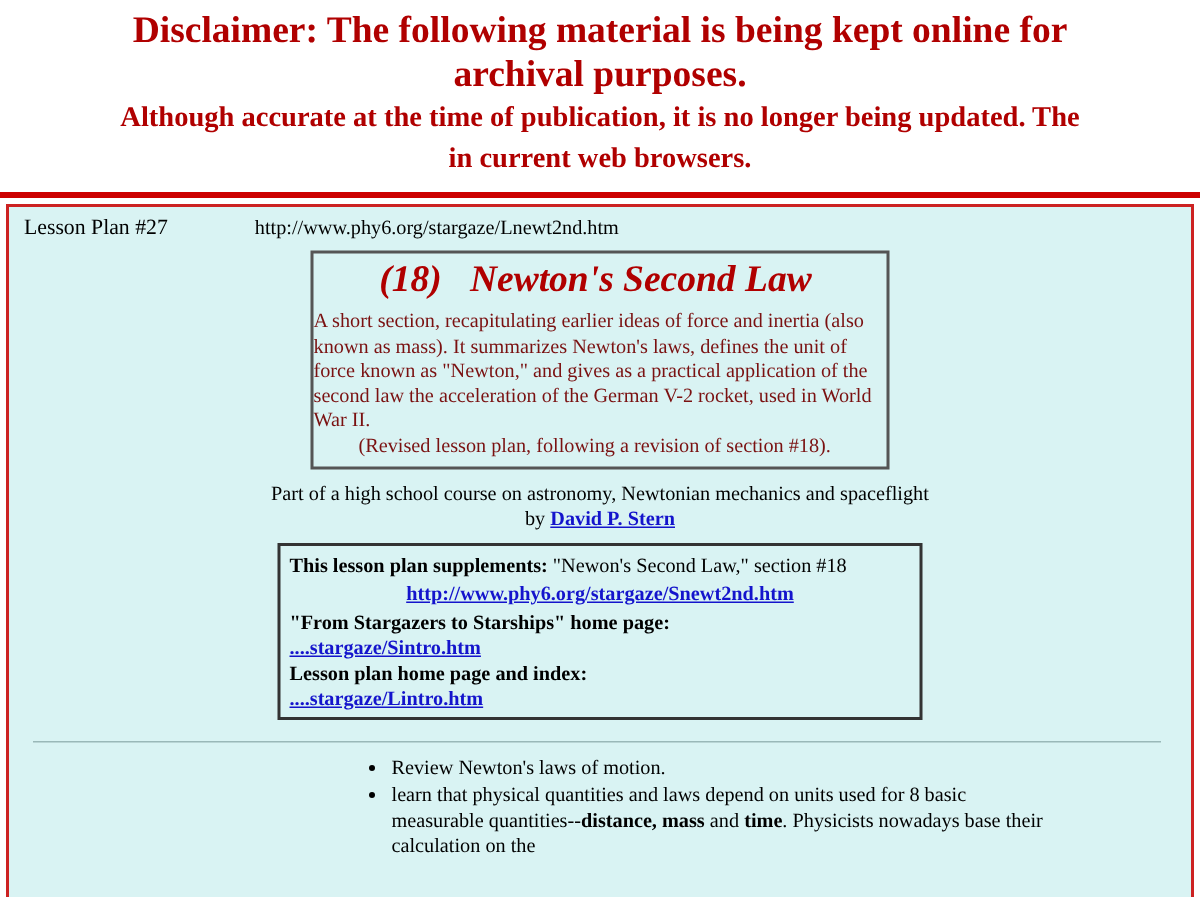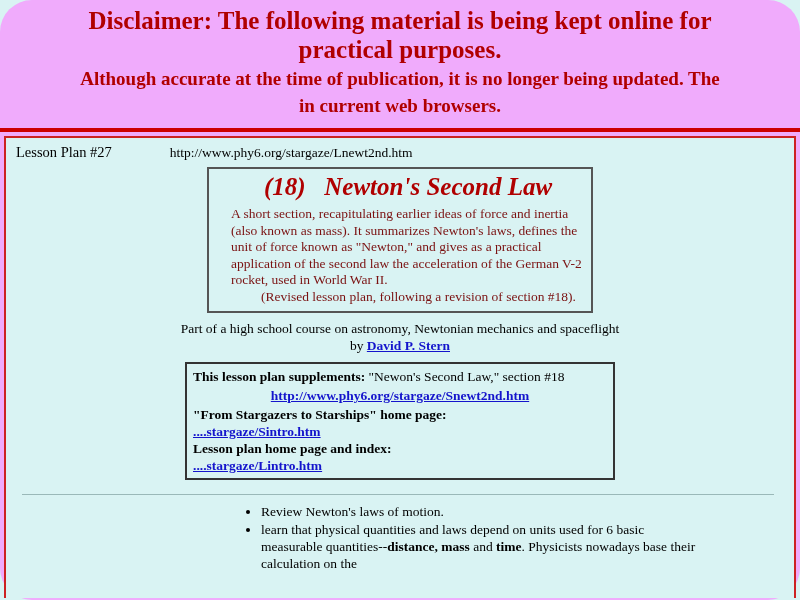--- a/index.html
+++ b/index.html
@@ -19,8 +19,7 @@
     width: 800px;
     height: 600px;
     position: relative;
-    background: #f0abfc;
-    border-radius: 32px;
+    background: #ffffff;
   }
 
   

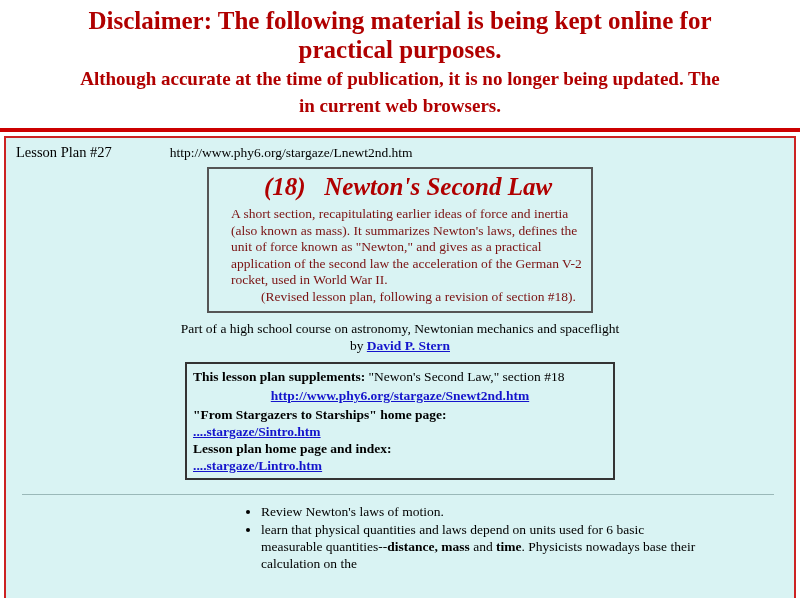--- a/index.html
+++ b/index.html
@@ -173,7 +173,7 @@
 
   <div class="disclaimer">
     <div class="line1">Disclaimer: The following material is being kept online for</div>
-    <div class="line1">practical purposes.</div>
+    <div class="line1">archival purposes.</div>
     <div class="line2">Although accurate at the time of publication, it is no longer being updated. The</div>
     <div class="line2">in current web browsers.</div>
   </div>

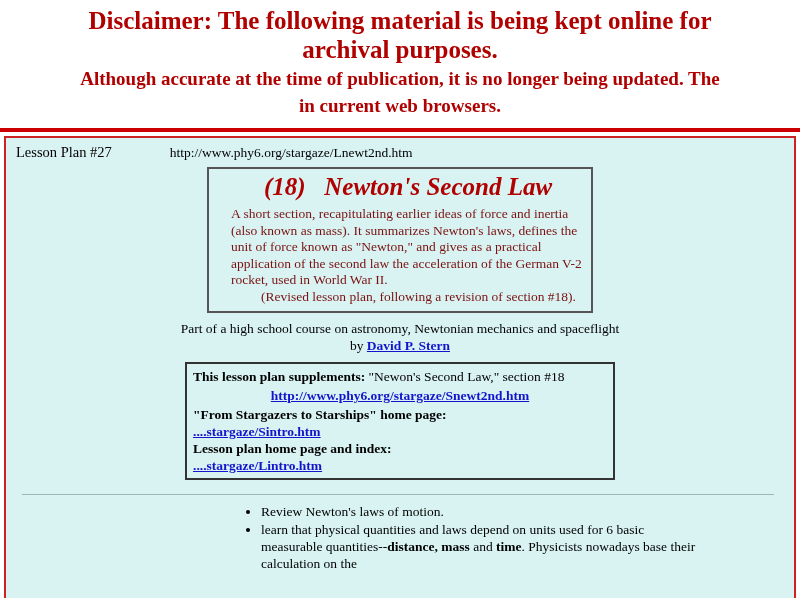--- a/index.html
+++ b/index.html
@@ -81,7 +81,7 @@
     margin: 6px auto 0 auto;
     border: 2px solid #555;
     background: #d9f3f3;
-    padding: 4px 6px 6px 22px;
+    padding: 4px 6px 6px 0;
     box-sizing: border-box;
   }
   .title-box h1 {

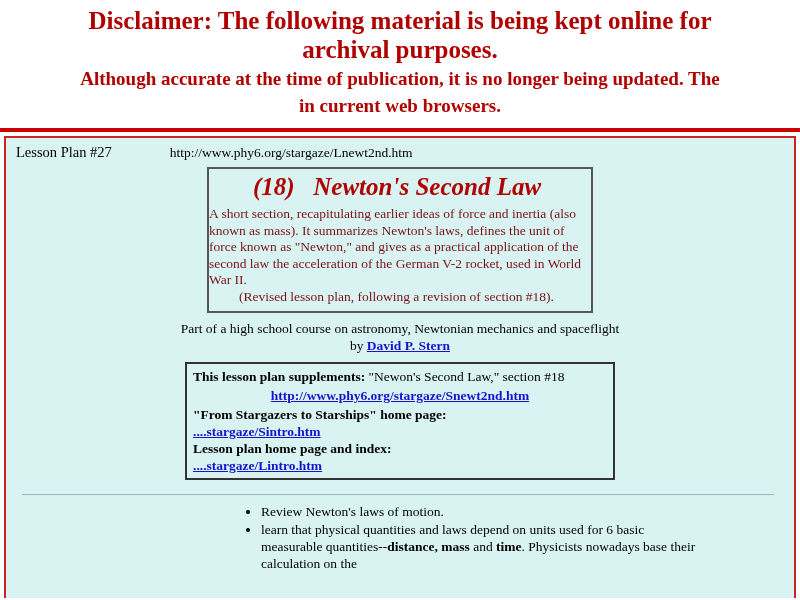--- a/index.html
+++ b/index.html
@@ -222,7 +222,7 @@
     <div class="goals">
       <ul>
         <li><span>Review Newton's laws of motion.</span></li>
-        <li><span>learn that physical quantities and laws depend on units used for 6 basic measurable quantities--</span><b>distance, mass</b><span> and </span><b>time</b><span>. Physicists nowadays base their calculation on the </span></li>
+        <li><span>learn that physical quantities and laws depend on units used for 8 basic measurable quantities--</span><b>distance, mass</b><span> and </span><b>time</b><span>. Physicists nowadays base their calculation on the </span></li>
       </ul>
     </div>
 

